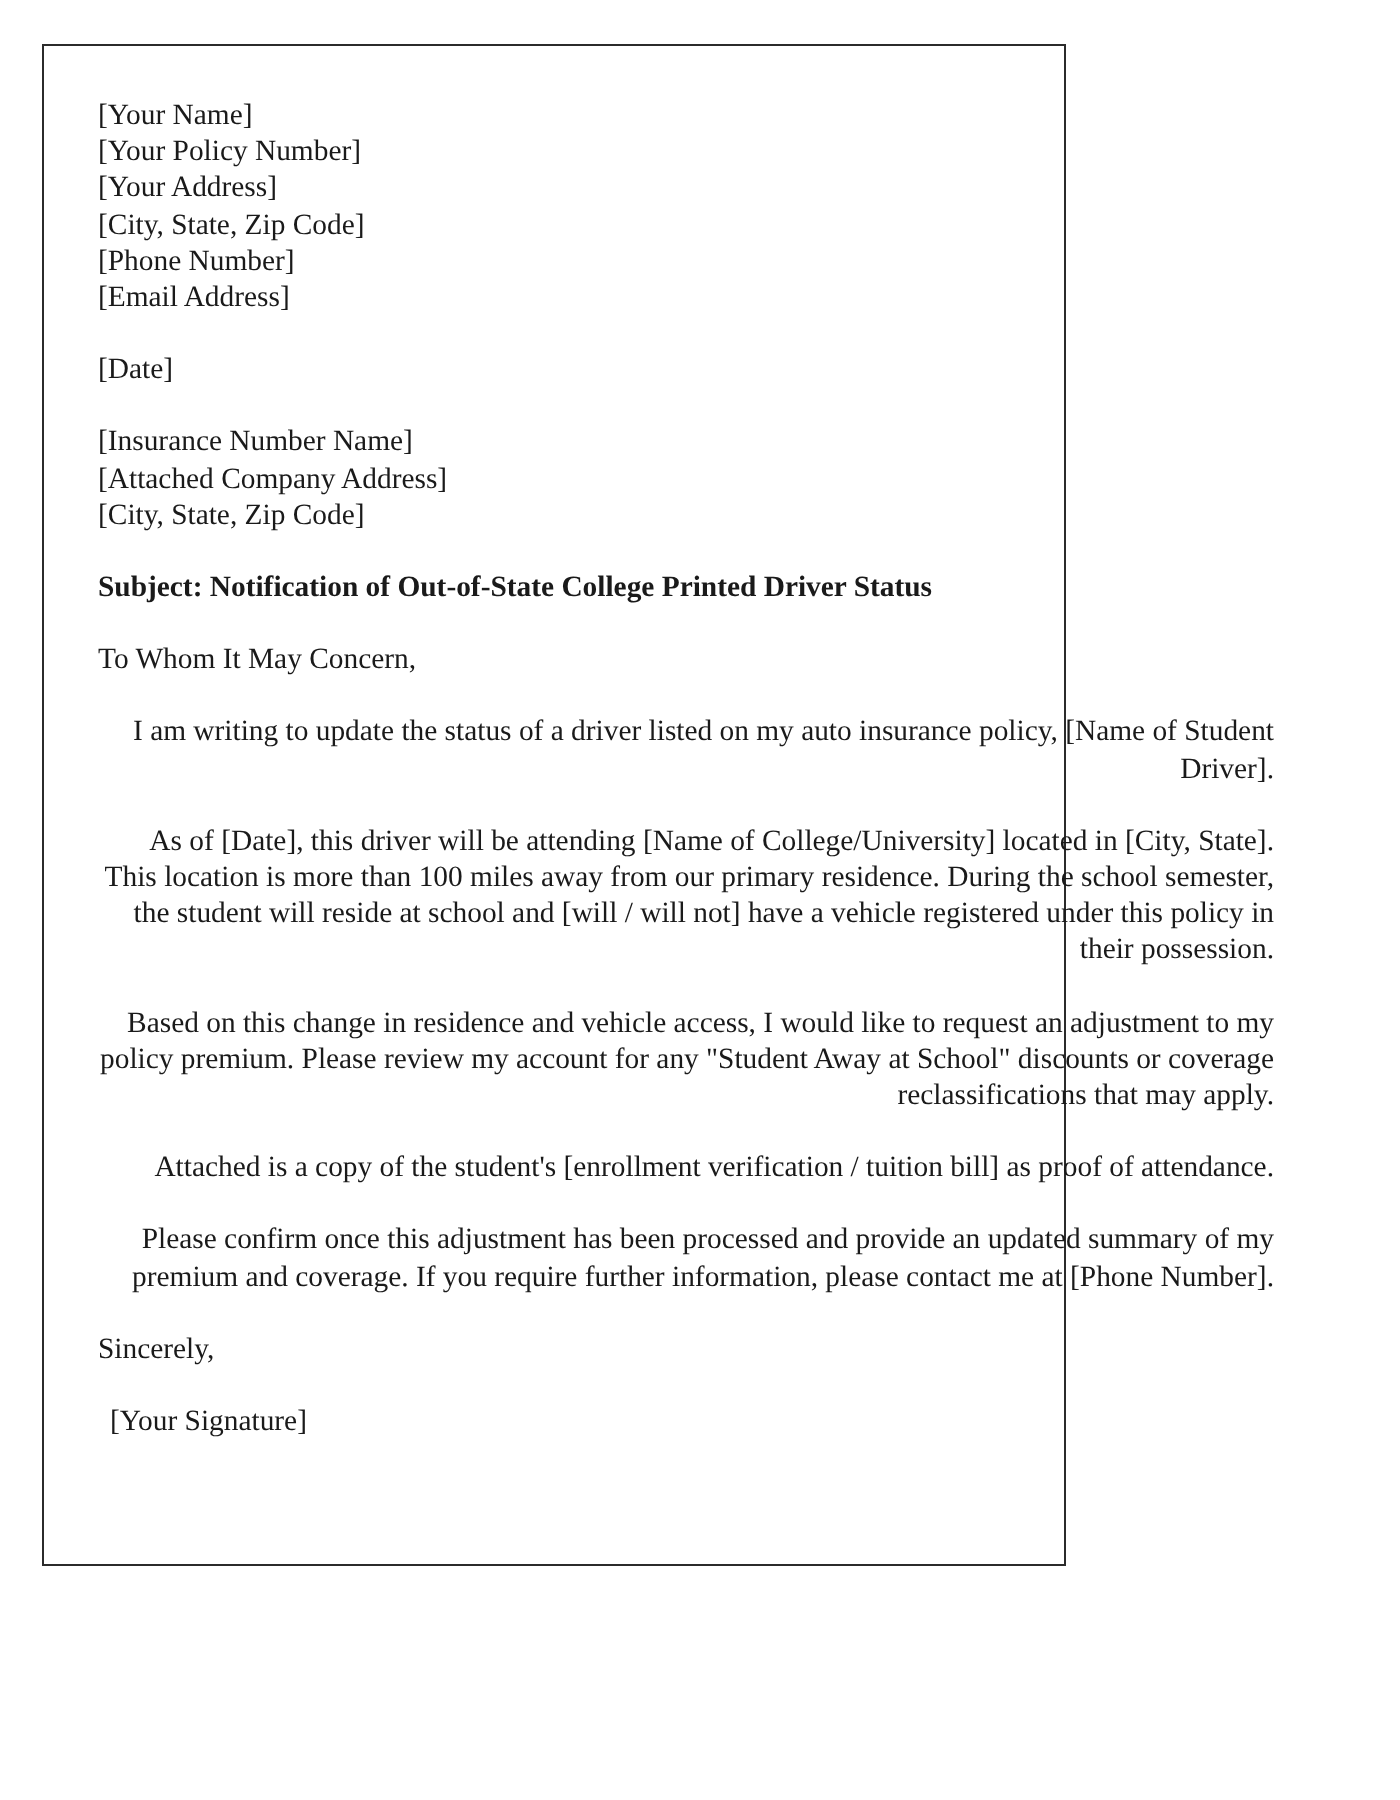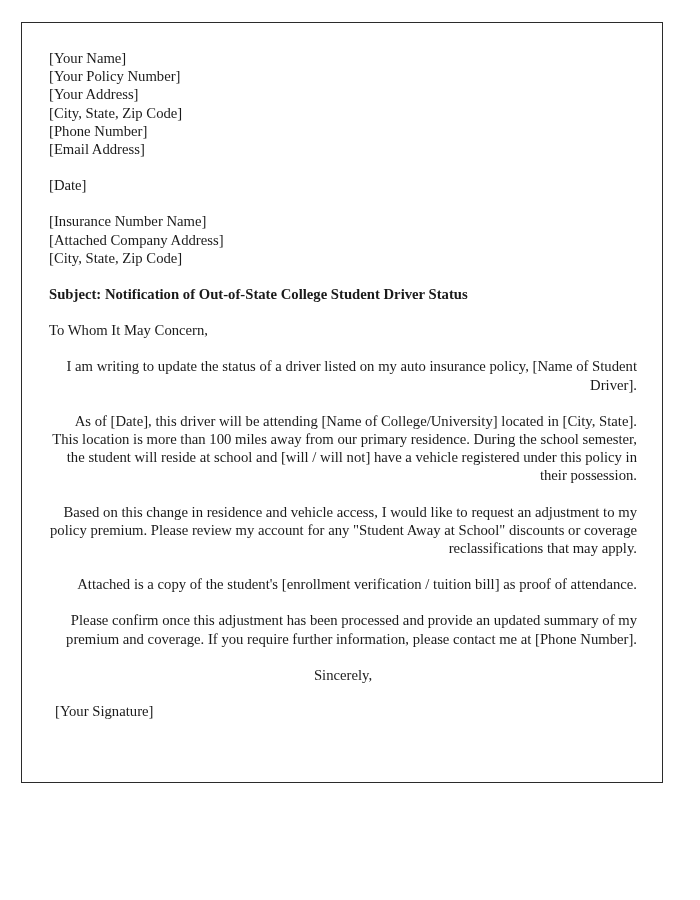--- a/index.html
+++ b/index.html
@@ -19,7 +19,7 @@
     position: absolute;
     left: 21px;
     top: 22px;
-    width: 642px;
+    width: 512px;
     height: 761px;
     border: 1px solid #2b2b2b;
     background: #ffffff;

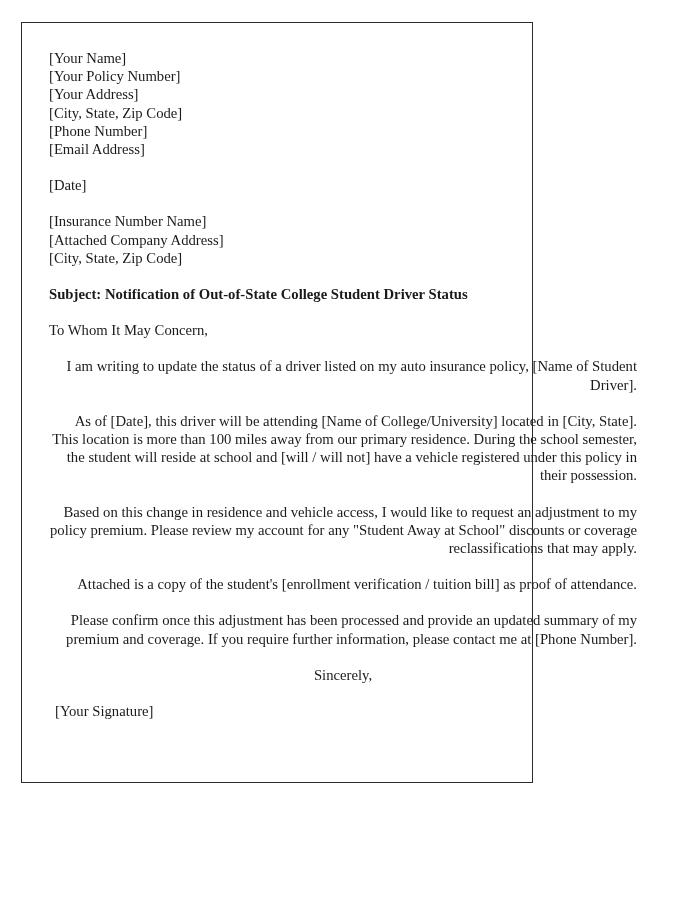--- a/index.html
+++ b/index.html
@@ -89,7 +89,7 @@
       <span class="line">[City, State, Zip Code]</span>
     </div>
 
-    <div class="subject">Subject: Notification of Out-of-State College Student Driver Status</div>
+    <div class="subject">Subject: Notification of Out-of-State College Printed Driver Status</div>
 
     <div class="salutation">To Whom It May Concern,</div>
 

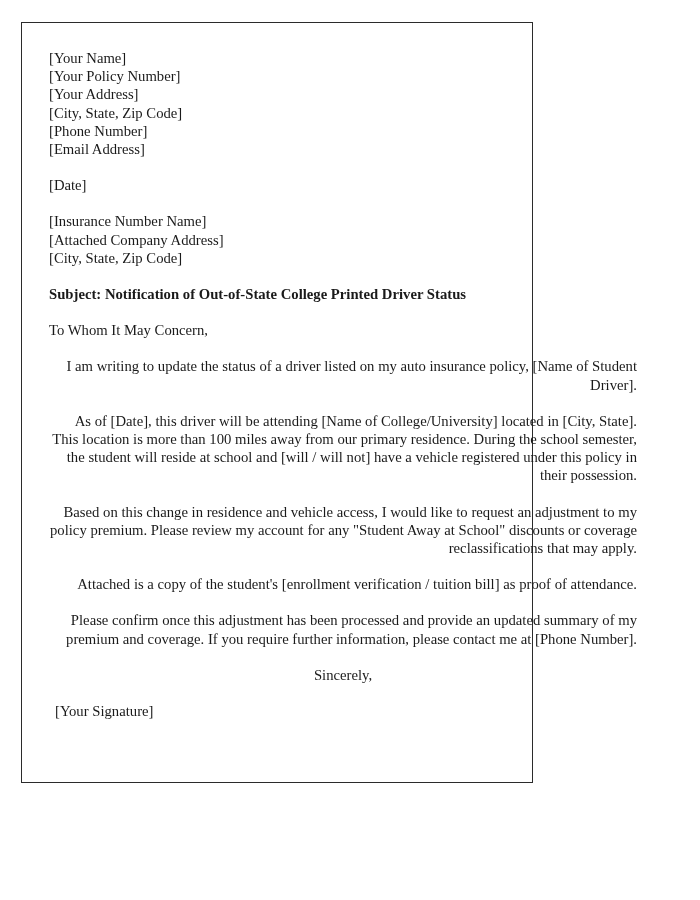--- a/index.html
+++ b/index.html
@@ -58,7 +58,6 @@
   }
   .closing {
     margin: 0 0 18px 0;
-    text-align: center;
   }
   .signature-block {
     margin: 6px;

